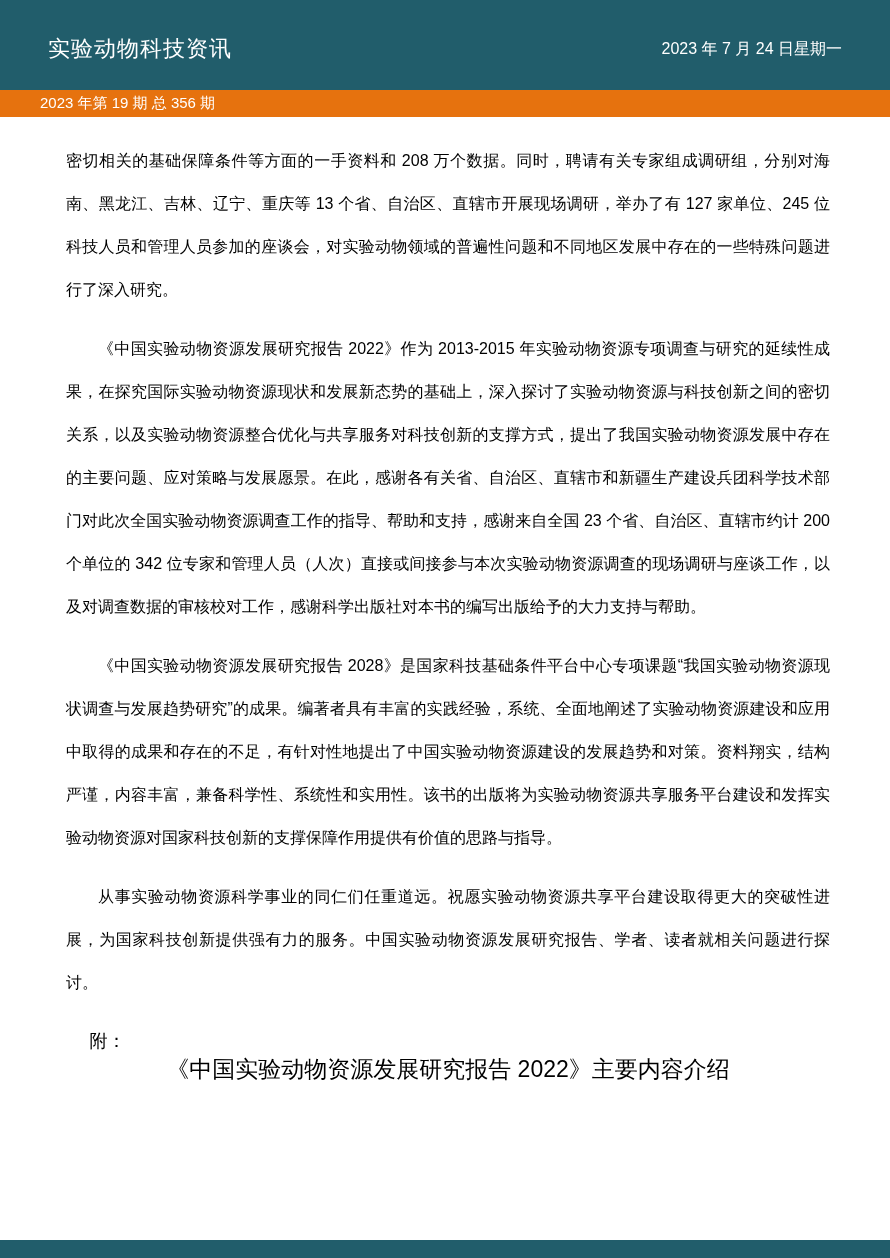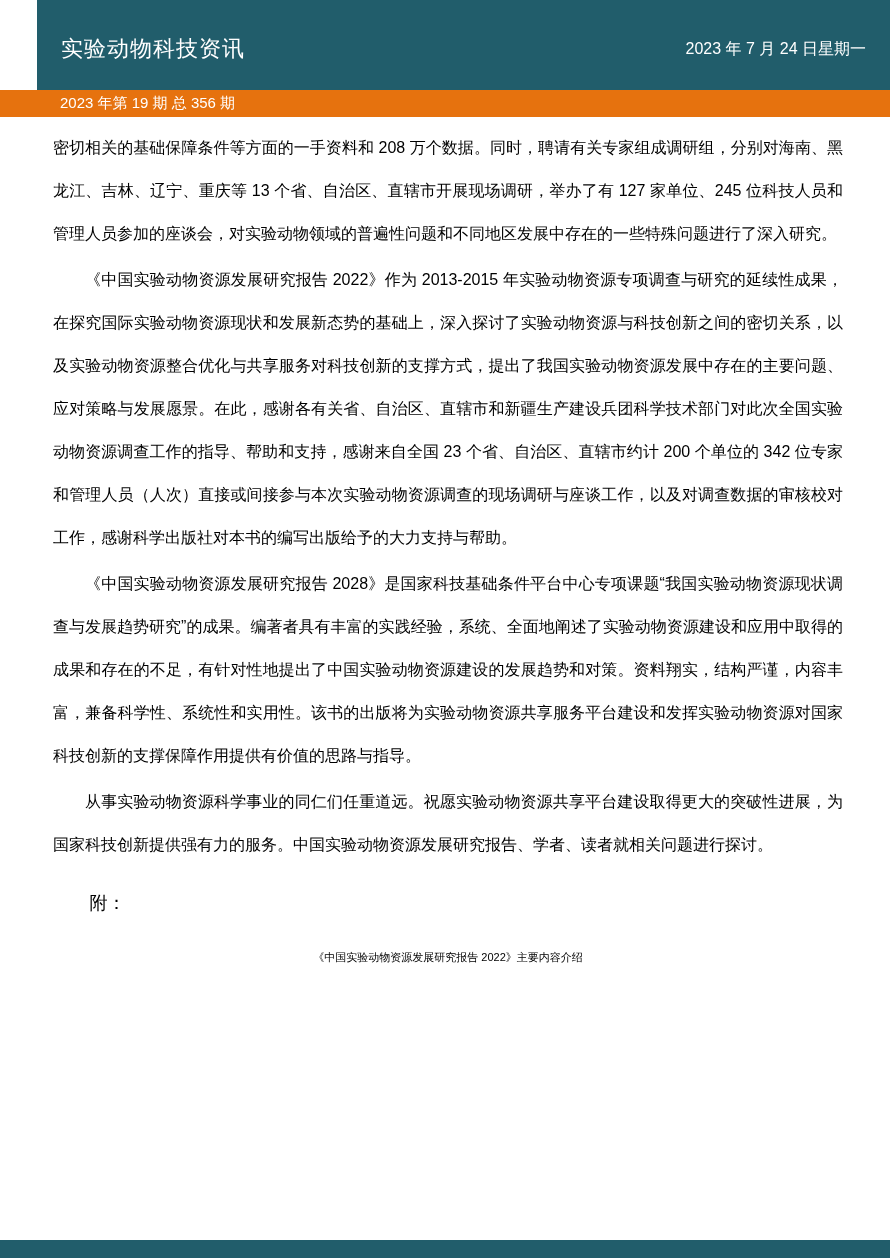--- a/index.html
+++ b/index.html
@@ -32,8 +32,7 @@
     display: flex;
     align-items: center;
     justify-content: space-between;
-    padding: 0 24px;
-    margin-left: 37px;
+    padding: 0 48px;
   }
   .masthead .title {
     font-size: 22px;

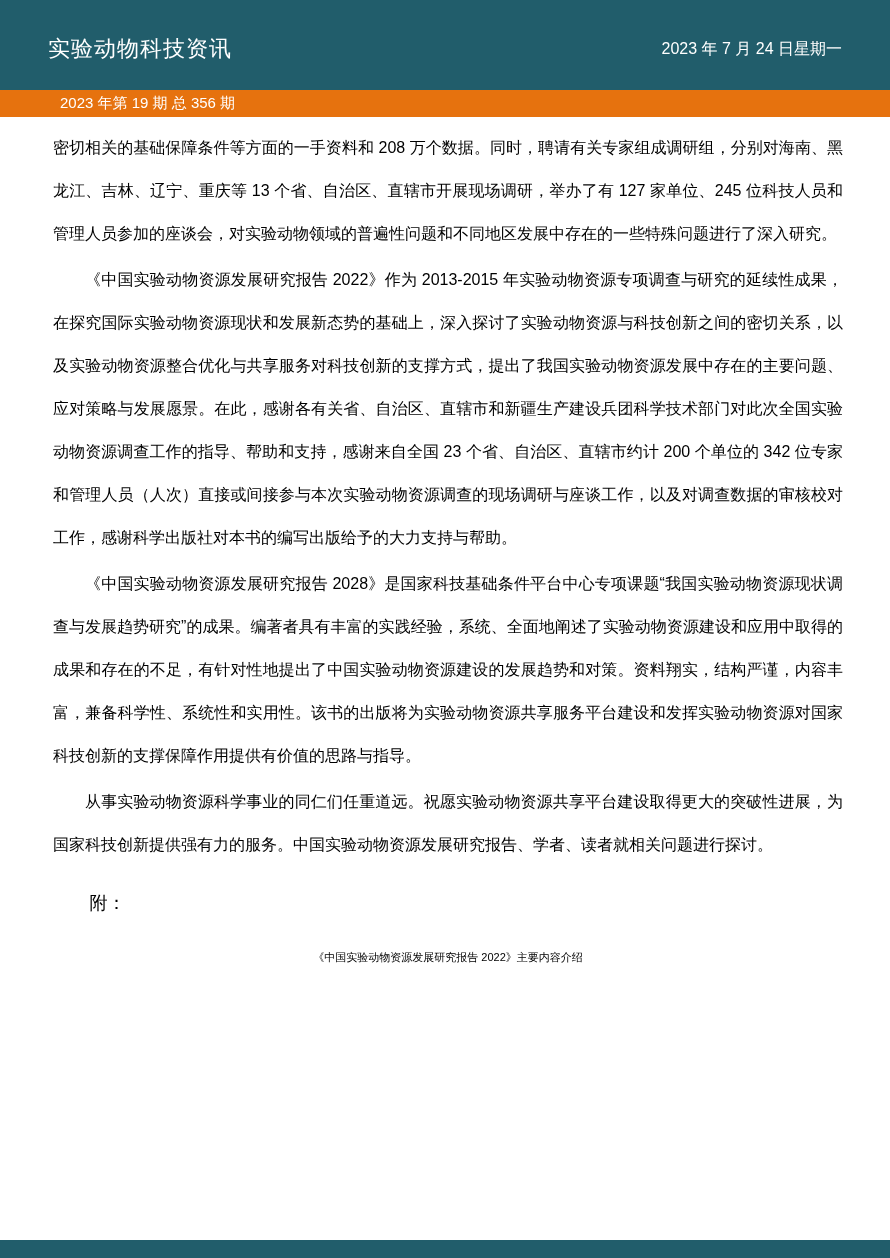--- a/index.html
+++ b/index.html
@@ -54,7 +54,7 @@
     color: #ffffff;
     display: flex;
     align-items: center;
-    padding: 0 60px;
+    padding: 0 40px;
     font-size: 15px;
   }
   

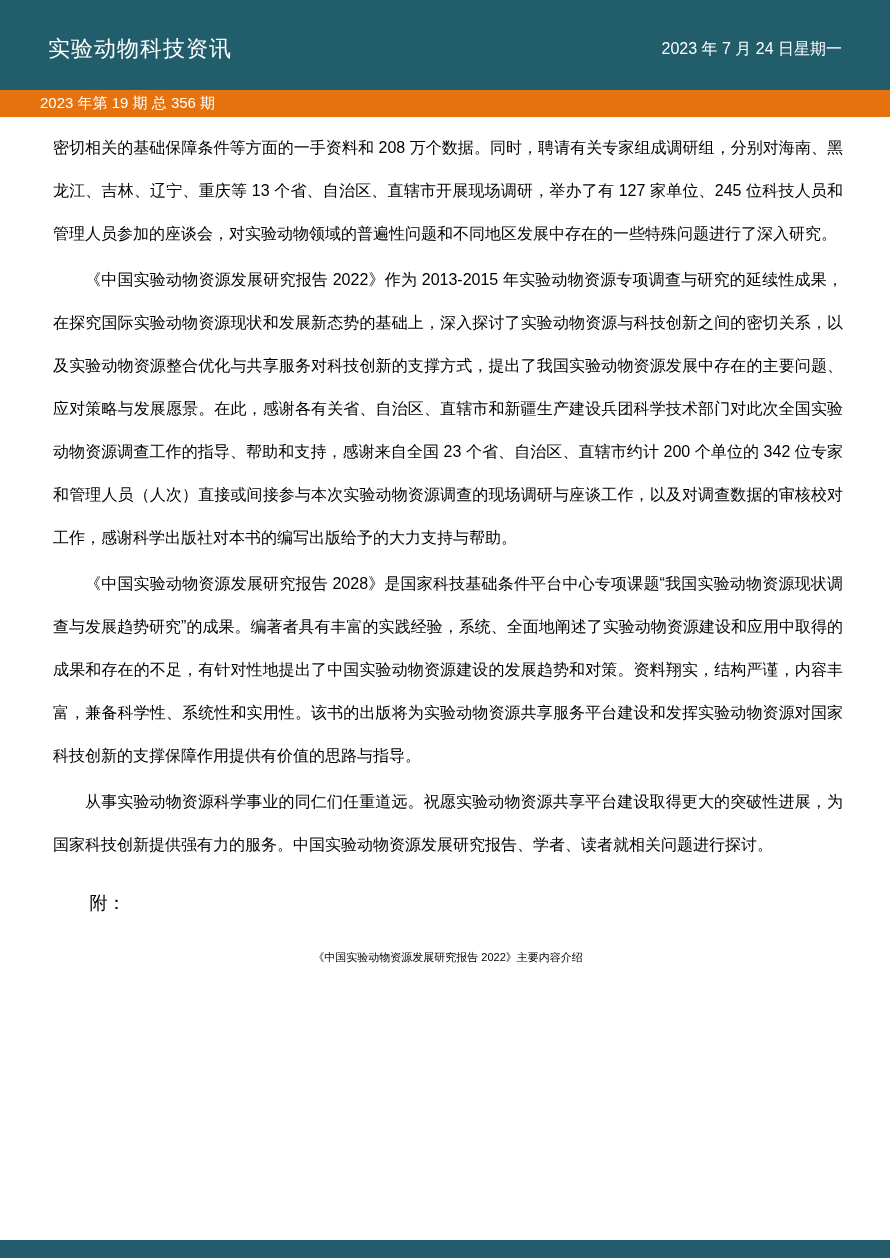--- a/index.html
+++ b/index.html
@@ -67,7 +67,7 @@
     line-height: 43px;
     text-align: justify;
   }
-  .content p { margin: 3px; }
+  .content p { margin: 16px; }
   .content p.indent { text-indent: 2em; }
   .attachment-label {
     margin-top: 22px;

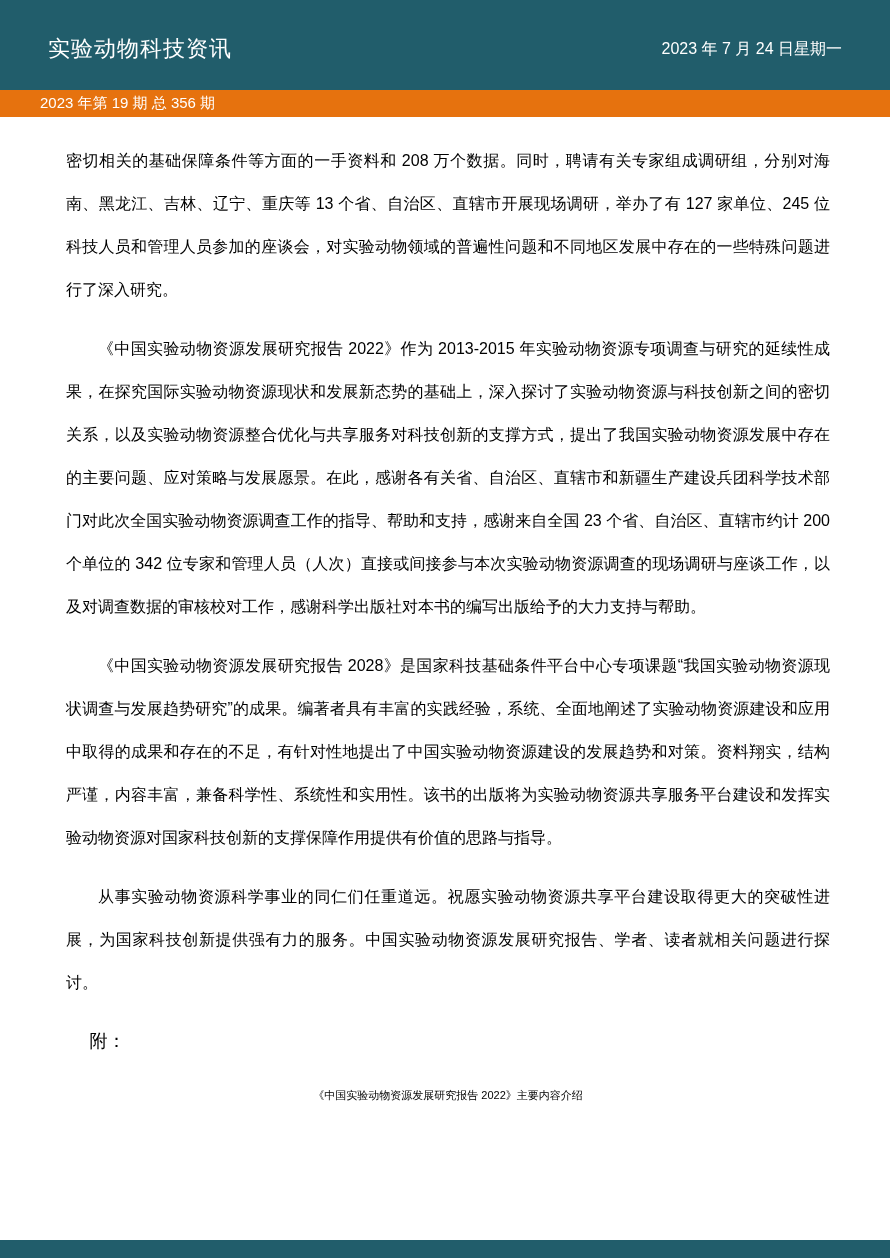--- a/index.html
+++ b/index.html
@@ -77,9 +77,8 @@
     text-align: left;
   }
   .appendix-title {
-    margin-top: 26px;
     text-align: center;
-    font-size: 11px;
+    font-size: 23px;
     line-height: 26px;
   }
   

